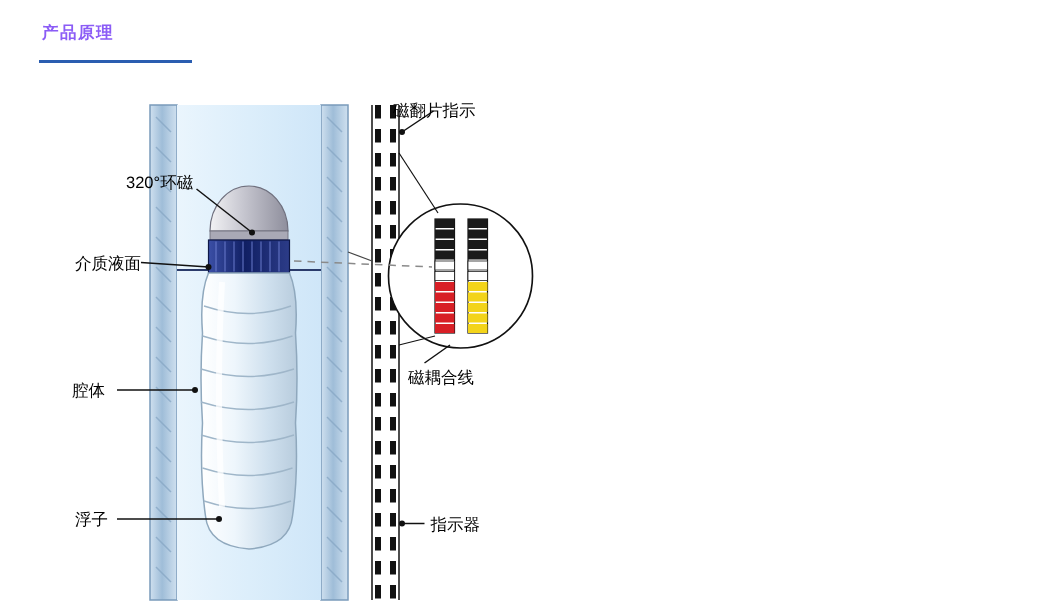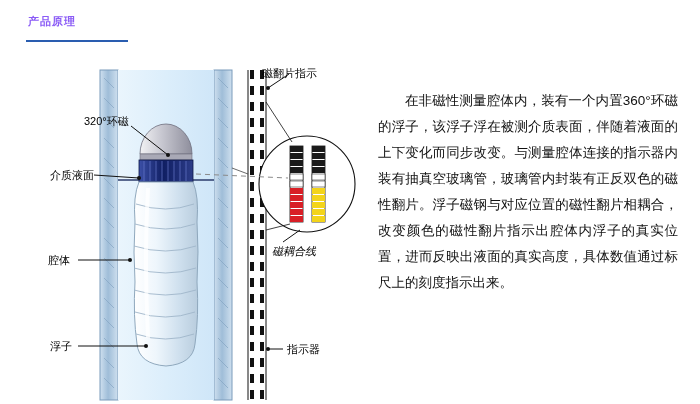--- a/index.html
+++ b/index.html
@@ -255,7 +255,6 @@
 </div>
 
 <div class="text-panel">
-  <p>在非磁性测量腔体内，装有一个内置360°环磁的浮子，该浮子浮在被测介质表面，伴随着液面的上下变化而同步改变。与测量腔体连接的指示器内装有抽真空玻璃管，玻璃管内封装有正反双色的磁性翻片。浮子磁钢与对应位置的磁性翻片相耦合，改变颜色的磁性翻片指示出腔体内浮子的真实位置，进而反映出液面的真实高度，具体数值通过标尺上的刻度指示出来。</p>
 </div>
 
 </body></html>

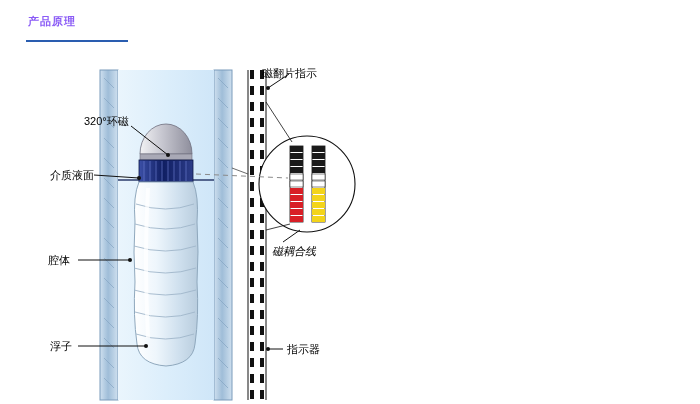--- a/index.html
+++ b/index.html
@@ -250,7 +250,7 @@
   <div class="label" style="left:50px; top:150px;">介质液面</div>
   <div class="label" style="left:48px; top:235px;">腔体</div>
   <div class="label" style="left:50px; top:321px;">浮子</div>
-  <div class="label" style="left:272px; top:226px;font-style:italic;">磁耦合线</div>
+  <div class="label" style="left:272px; top:226px;">磁耦合线</div>
   <div class="label" style="left:287px; top:324px;text-align:right;">指示器</div>
 </div>
 

